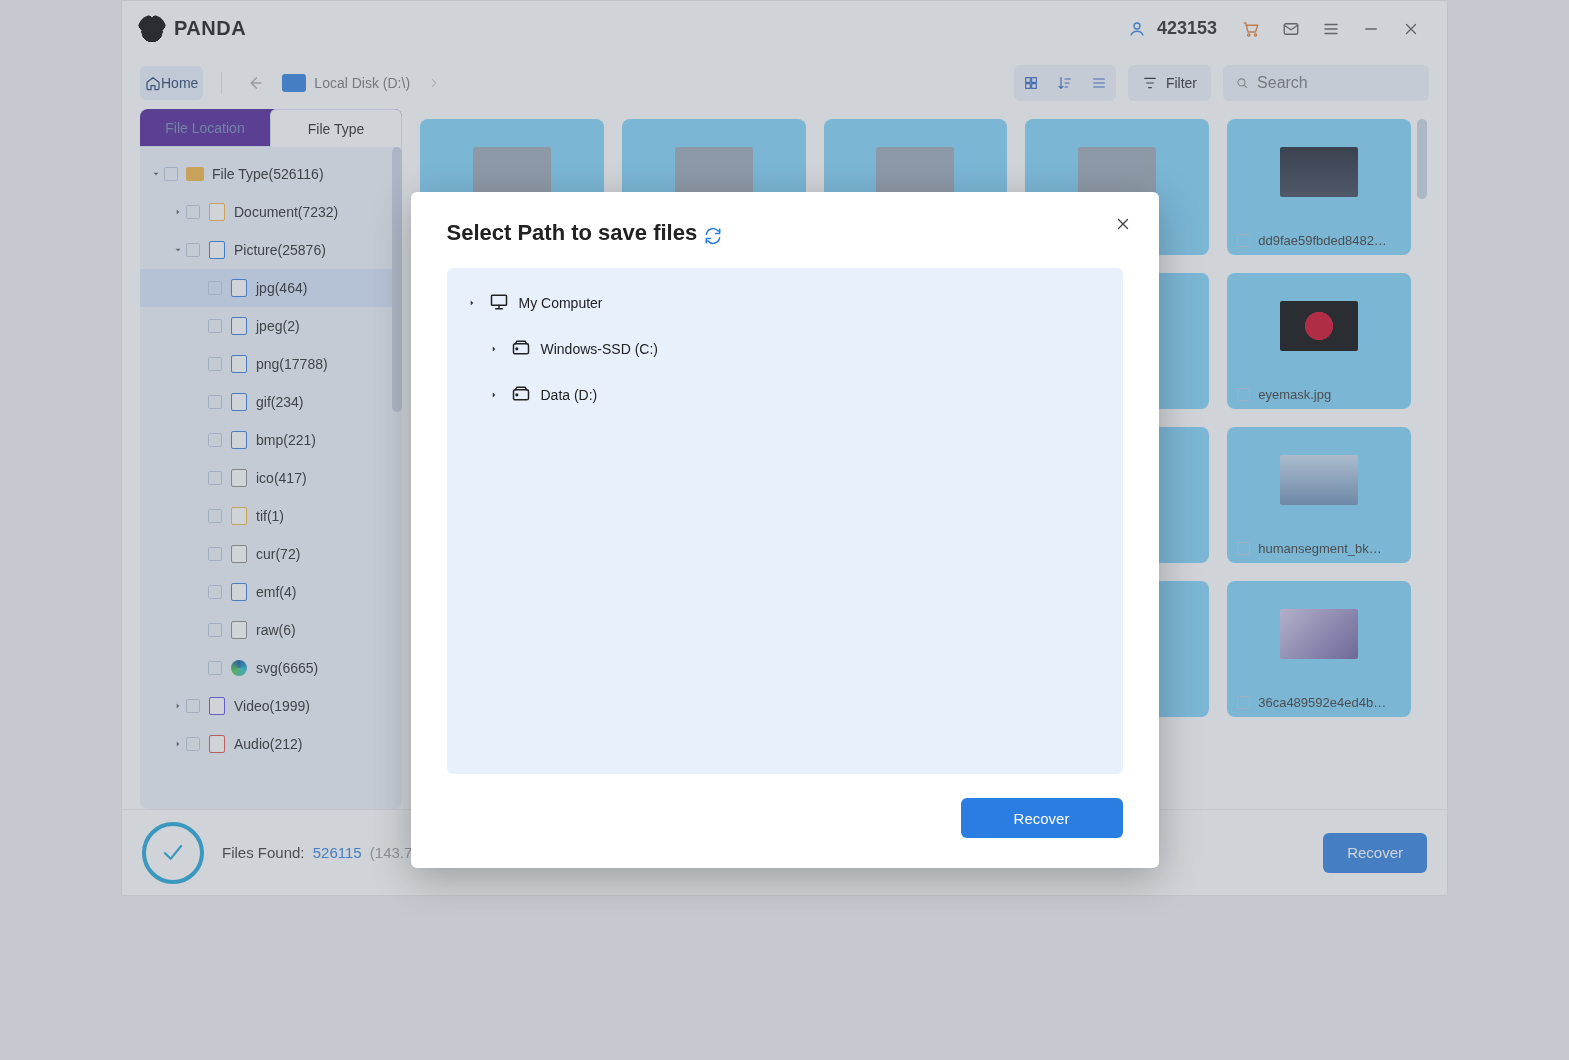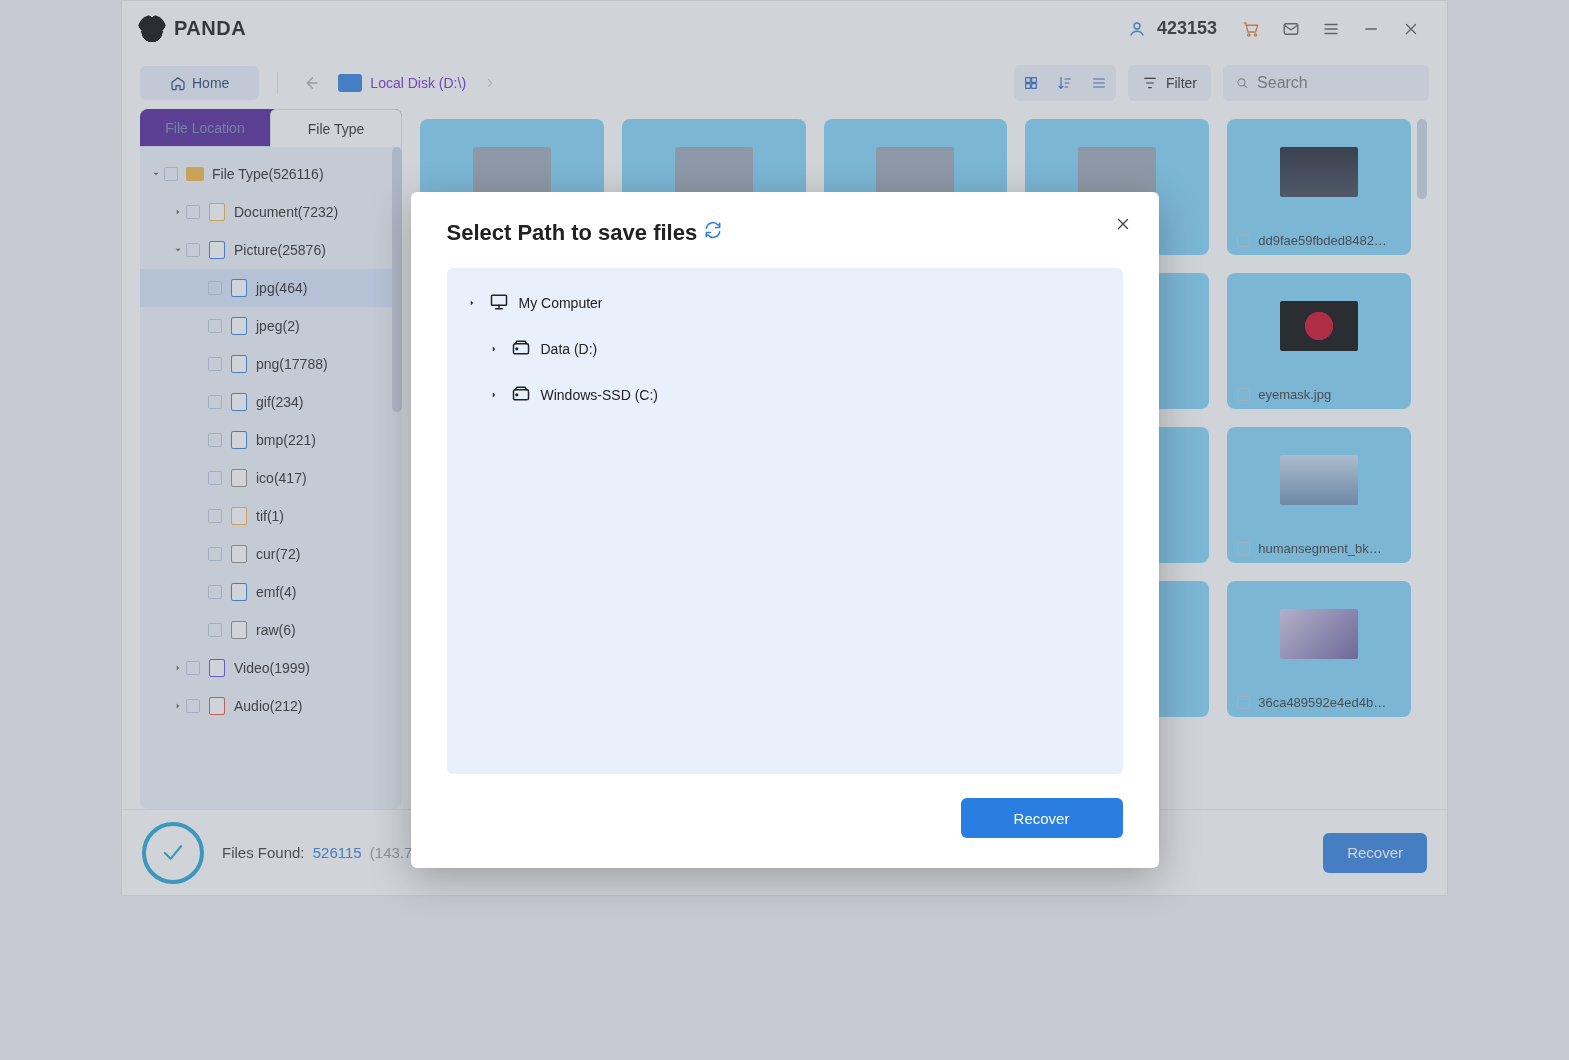--- a/index.html
+++ b/index.html
@@ -17,7 +17,7 @@
 .acct-num { font-weight: 700; font-size: 18px; color: #222; margin-right: 14px; }
 
 .toolbar { height: 52px; display: flex; align-items: center; padding: 0 18px 0 18px; gap: 12px; }
-.home-btn { height: 34px; padding: 0 30px; border-radius: 6px; background: #e8f0ff; color: #1f3a68; display: flex; align-items: center; gap: 6px; cursor: pointer; }
+.home-btn { height: 34px; padding: 0 5px; border-radius: 6px; background: #e8f0ff; color: #1f3a68; display: flex; align-items: center; gap: 0; cursor: pointer; }
 .vsep { width: 1px; height: 22px; background: #e0e0e0; margin: 0 6px; }
 .back-btn { width: 30px; height: 30px; display: flex; align-items: center; justify-content: center; color: #aaa; cursor: pointer; }
 .bc-drive { display: flex; align-items: center; gap: 8px; color: #6d28d9; }

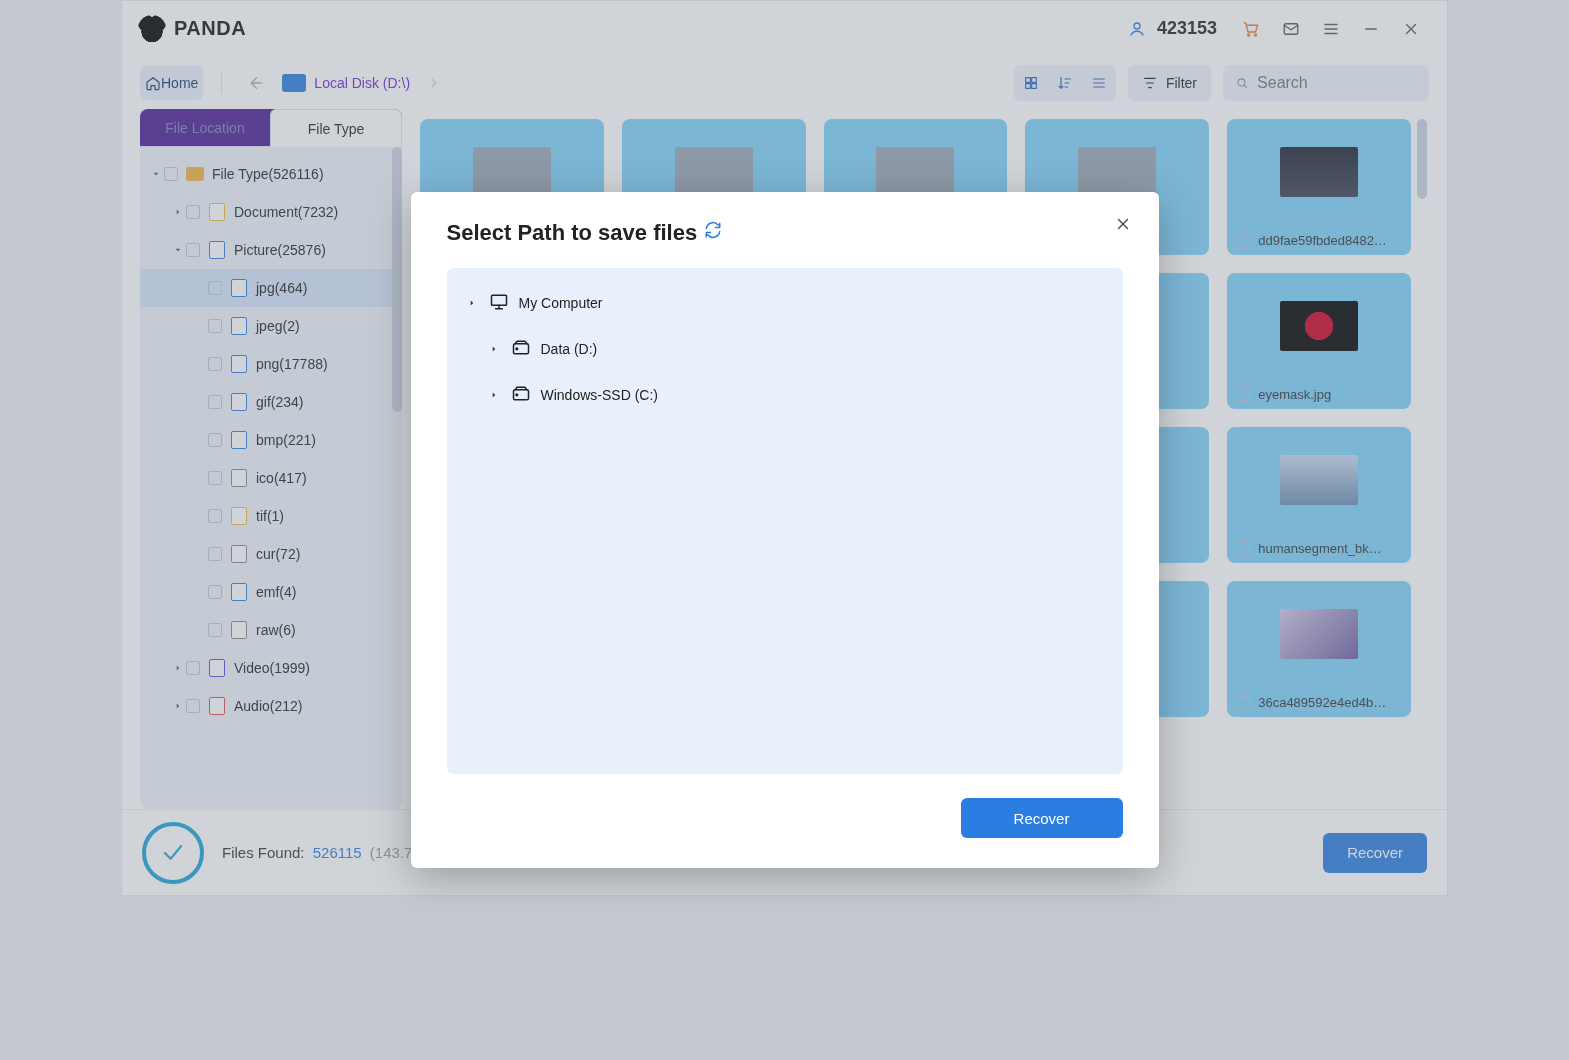--- a/index.html
+++ b/index.html
@@ -20,7 +20,7 @@
 .home-btn { height: 34px; padding: 0 5px; border-radius: 6px; background: #e8f0ff; color: #1f3a68; display: flex; align-items: center; gap: 0; cursor: pointer; }
 .vsep { width: 1px; height: 22px; background: #e0e0e0; margin: 0 6px; }
 .back-btn { width: 30px; height: 30px; display: flex; align-items: center; justify-content: center; color: #aaa; cursor: pointer; }
-.bc-drive { display: flex; align-items: center; gap: 8px; color: #6d28d9; }
+.bc-drive { display: flex; align-items: center; gap: 8px; color: #737373; }
 .bc-drive .drive-square { width: 24px; height: 18px; border-radius: 3px; background: #2a7de1; position: relative; }
 .bc-chevron { width: 24px; color: #bbb; display: flex; align-items: center; justify-content: center; }
 .toolbar .spacer { flex: 1; }

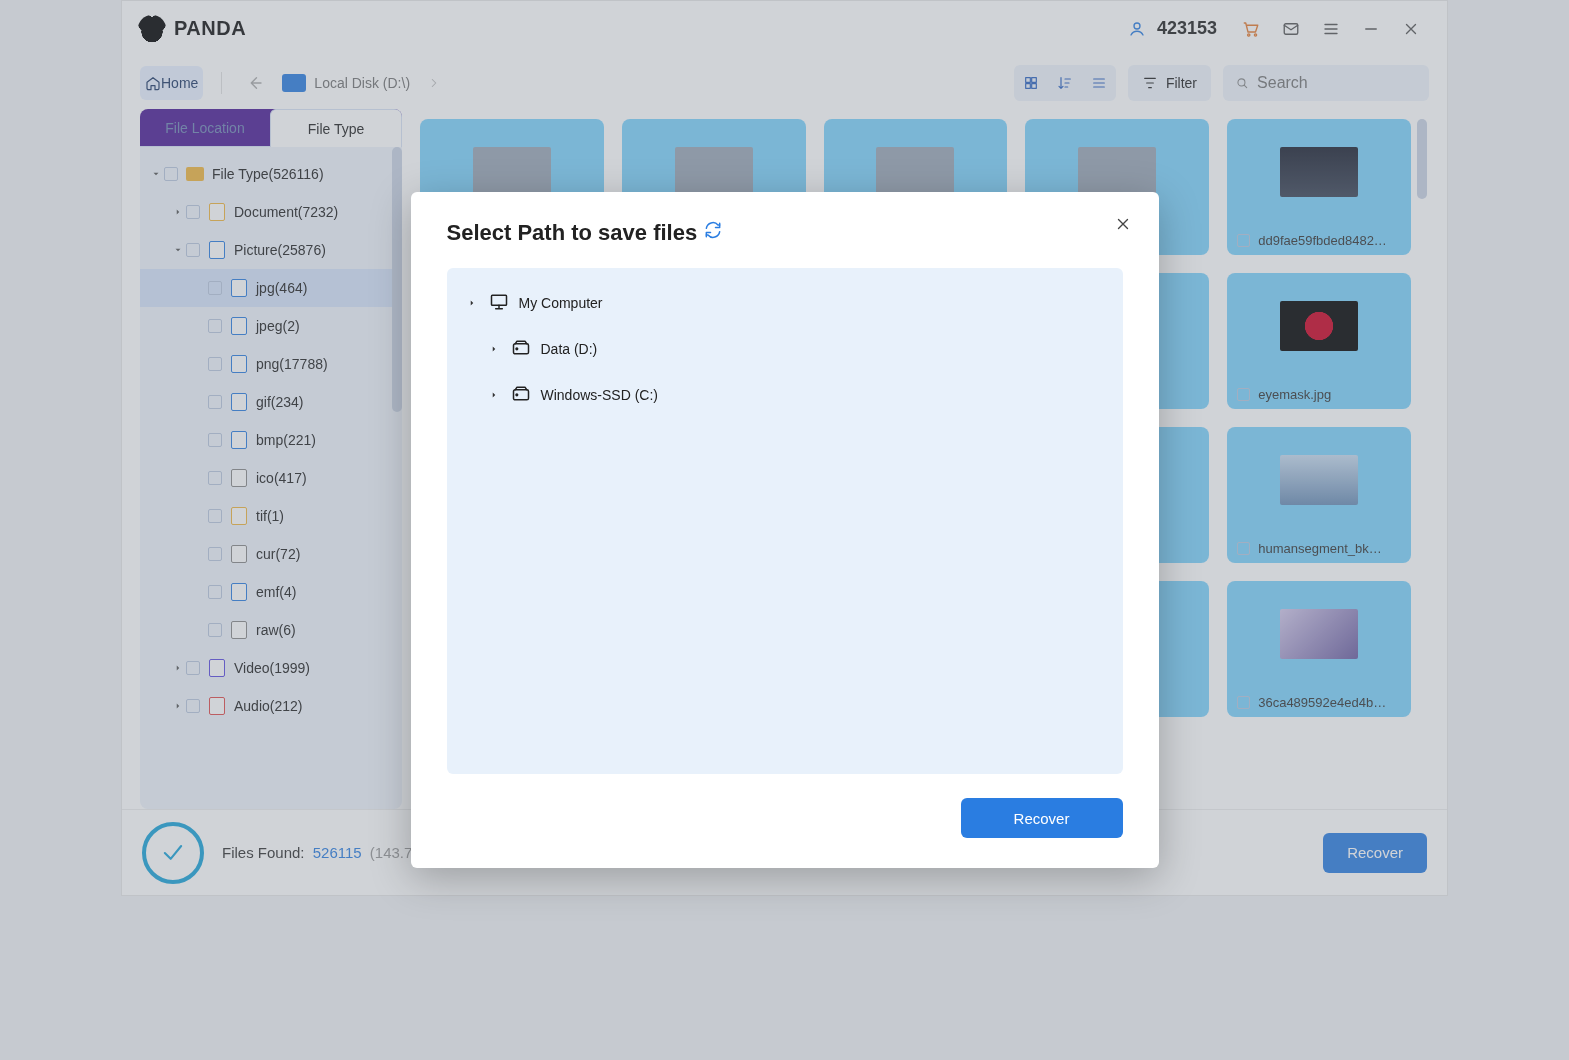--- a/index.html
+++ b/index.html
@@ -66,7 +66,7 @@
 .overlay { position: absolute; inset: 0; background: rgba(120,128,140,0.35); display: flex; align-items: center; justify-content: center; }
 .modal { width: 748px; height: 676px; background: #fff; border-radius: 6px; box-shadow: 0 10px 40px rgba(0,0,0,0.25); position: relative; padding: 28px 36px 30px 36px; display: flex; flex-direction: column; }
 .modal-close { position: absolute; top: 18px; right: 22px; width: 28px; height: 28px; display: flex; align-items: center; justify-content: center; cursor: pointer; color: #444; }
-.modal-title-row { display: flex; align-items: flex-start; gap: 6px; margin-bottom: 22px; }
+.modal-title-row { display: flex; align-items: flex-end; gap: 6px; margin-bottom: 22px; }
 .modal-title { font-size: 22px; font-weight: 700; }
 .refresh-icon { color: #2a7de1; cursor: pointer; display: flex; }
 .path-tree { flex: 1; background: #e8f1fb; border-radius: 6px; padding: 12px 8px; overflow: auto; }

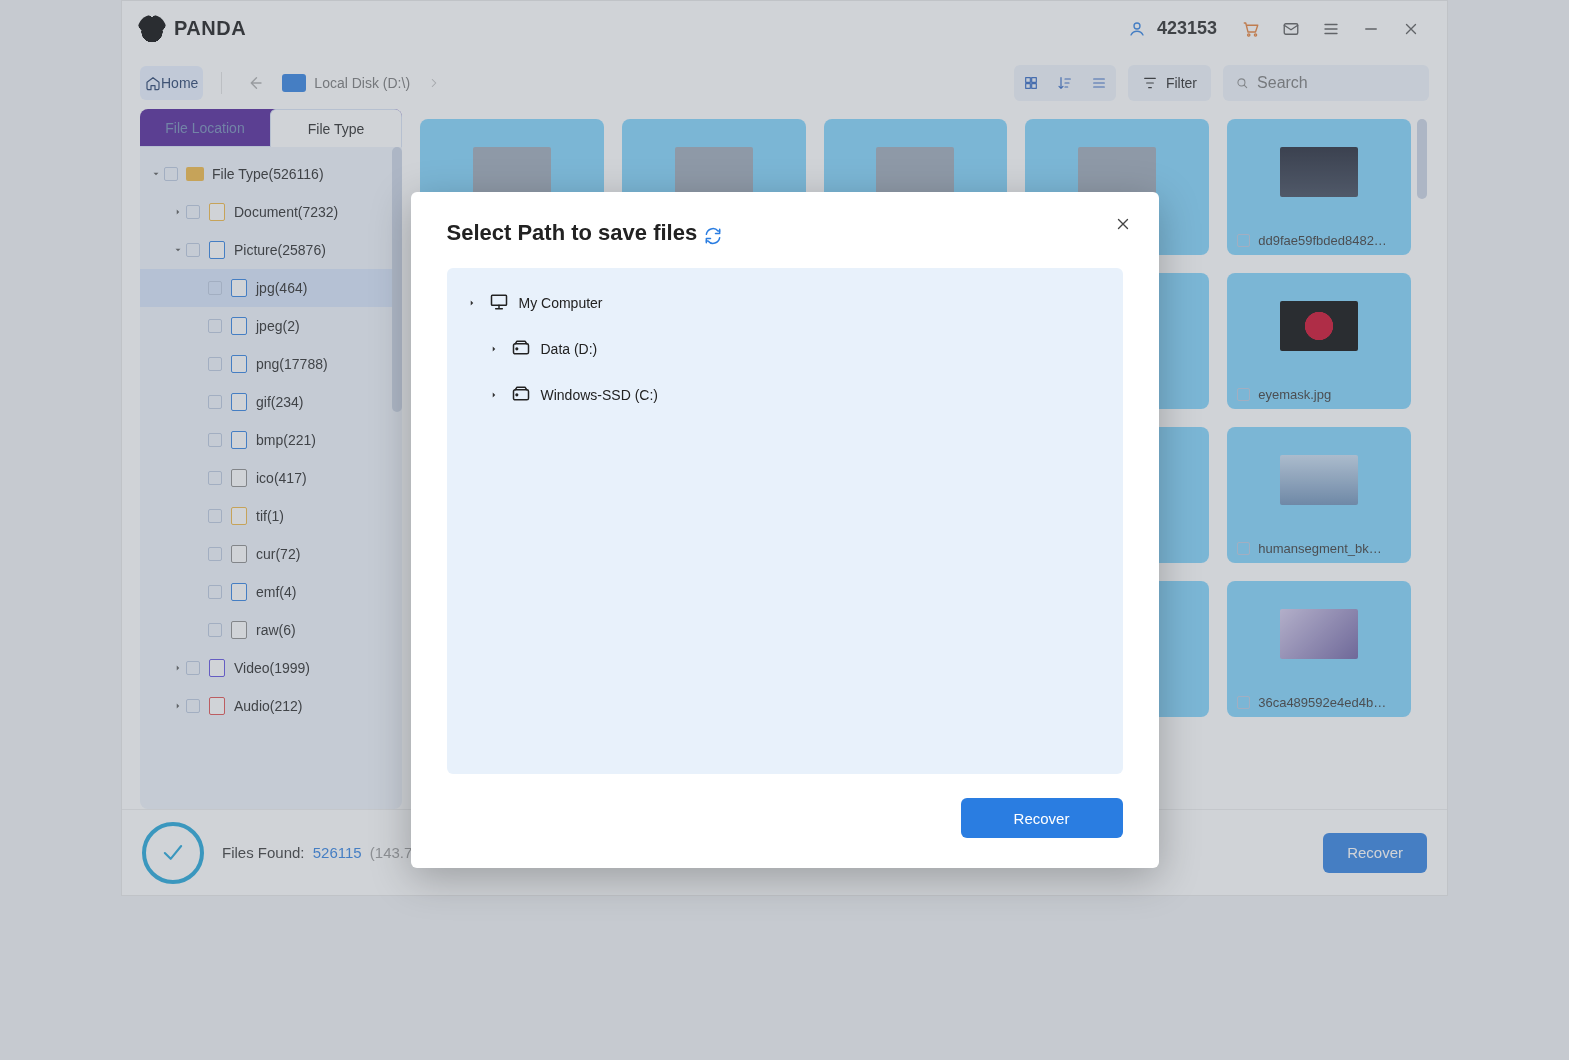--- a/index.html
+++ b/index.html
@@ -580,7 +580,7 @@
               <circle cx="7" cy="13" r="1" fill="currentColor"></circle>
               <path d="M5 7l2-3h10l2 3"></path>
             </svg></span>
-          <span>Data (D:)</span>
+          <span>Windows-SSD (C:)</span>
         </div>
         <div class="pt-row" style="padding-left: 32px;">
           <span class="pt-caret">
@@ -593,7 +593,7 @@
               <circle cx="7" cy="13" r="1" fill="currentColor"></circle>
               <path d="M5 7l2-3h10l2 3"></path>
             </svg></span>
-          <span>Windows-SSD (C:)</span>
+          <span>Data (D:)</span>
         </div>
       </div>
     <div class="modal-footer">

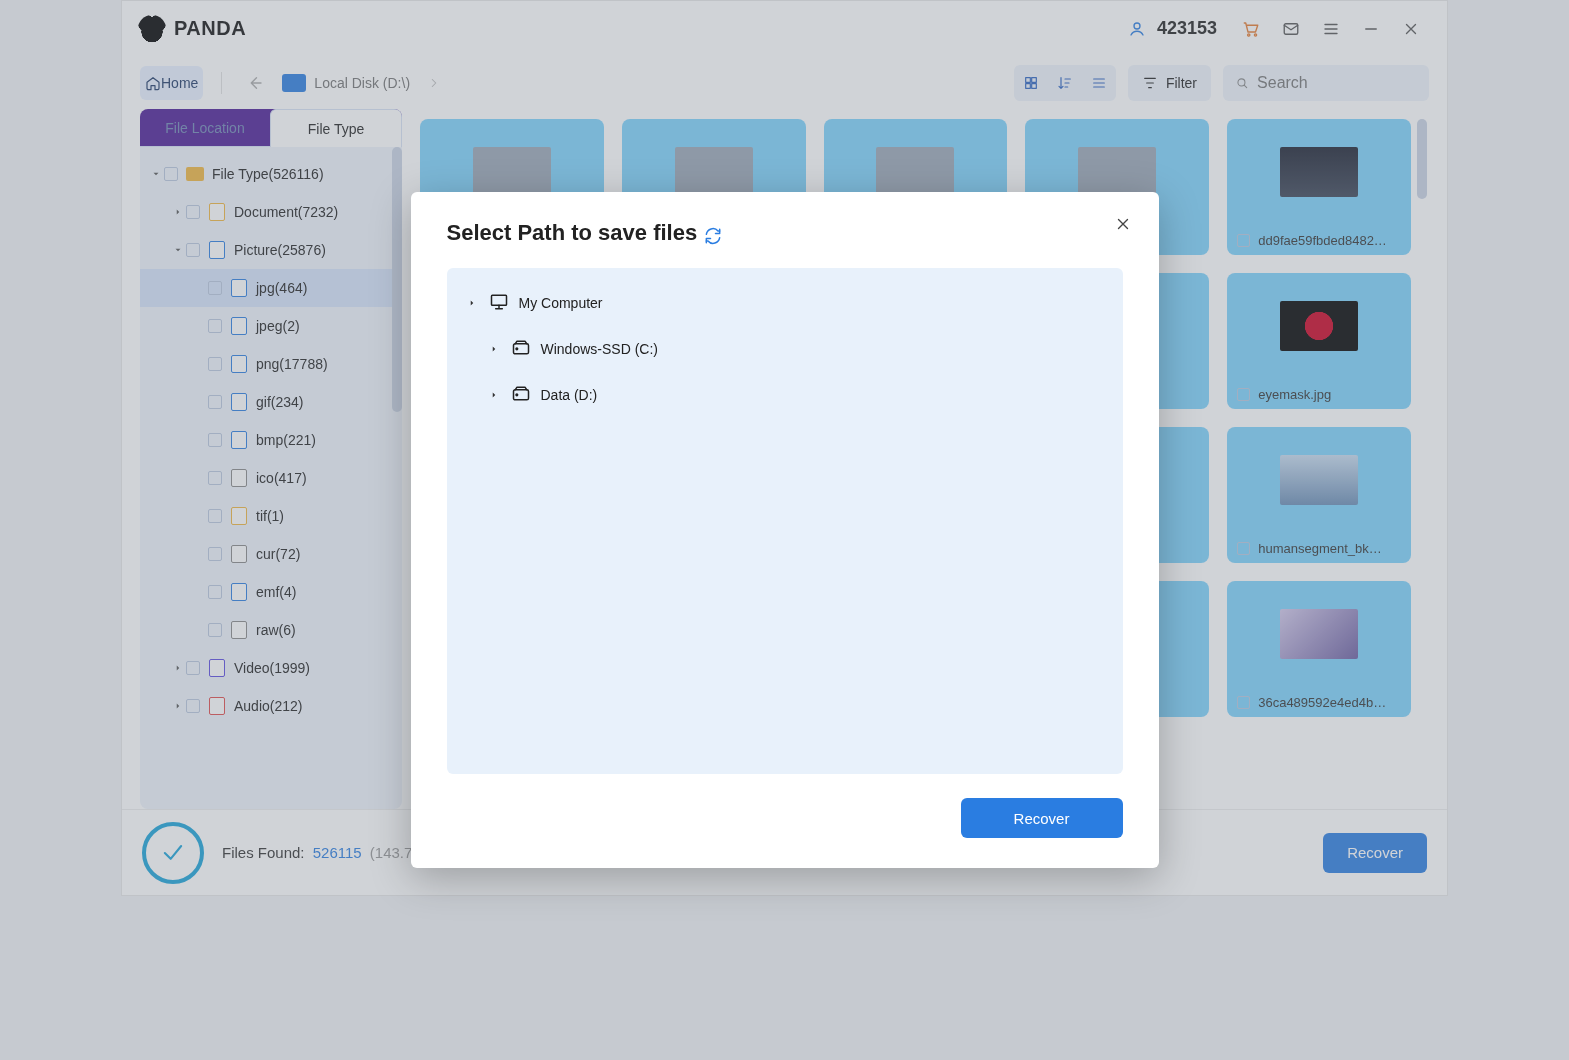--- a/index.html
+++ b/index.html
@@ -307,6 +307,14 @@
               <div style="width:16px;height:18px;border:1.5px solid #888;border-radius:2px;background:#fff;"></div>
             </span>
             <span>raw(6)</span>
+          </div>
+          <div class="tree-row" style="padding-left: 52px;">
+            <span class="caret"></span>
+            <span class="cb"></span>
+            <span class="ficon">
+              <div style="width:16px;height:16px;border-radius:50%;background:conic-gradient(#0c59a4,#2bc3d2,#4ac94a,#0c59a4);"></div>
+            </span>
+            <span>svg(6665)</span>
           </div>
           <div class="tree-row" style="padding-left: 30px;">
             <span class="caret">

